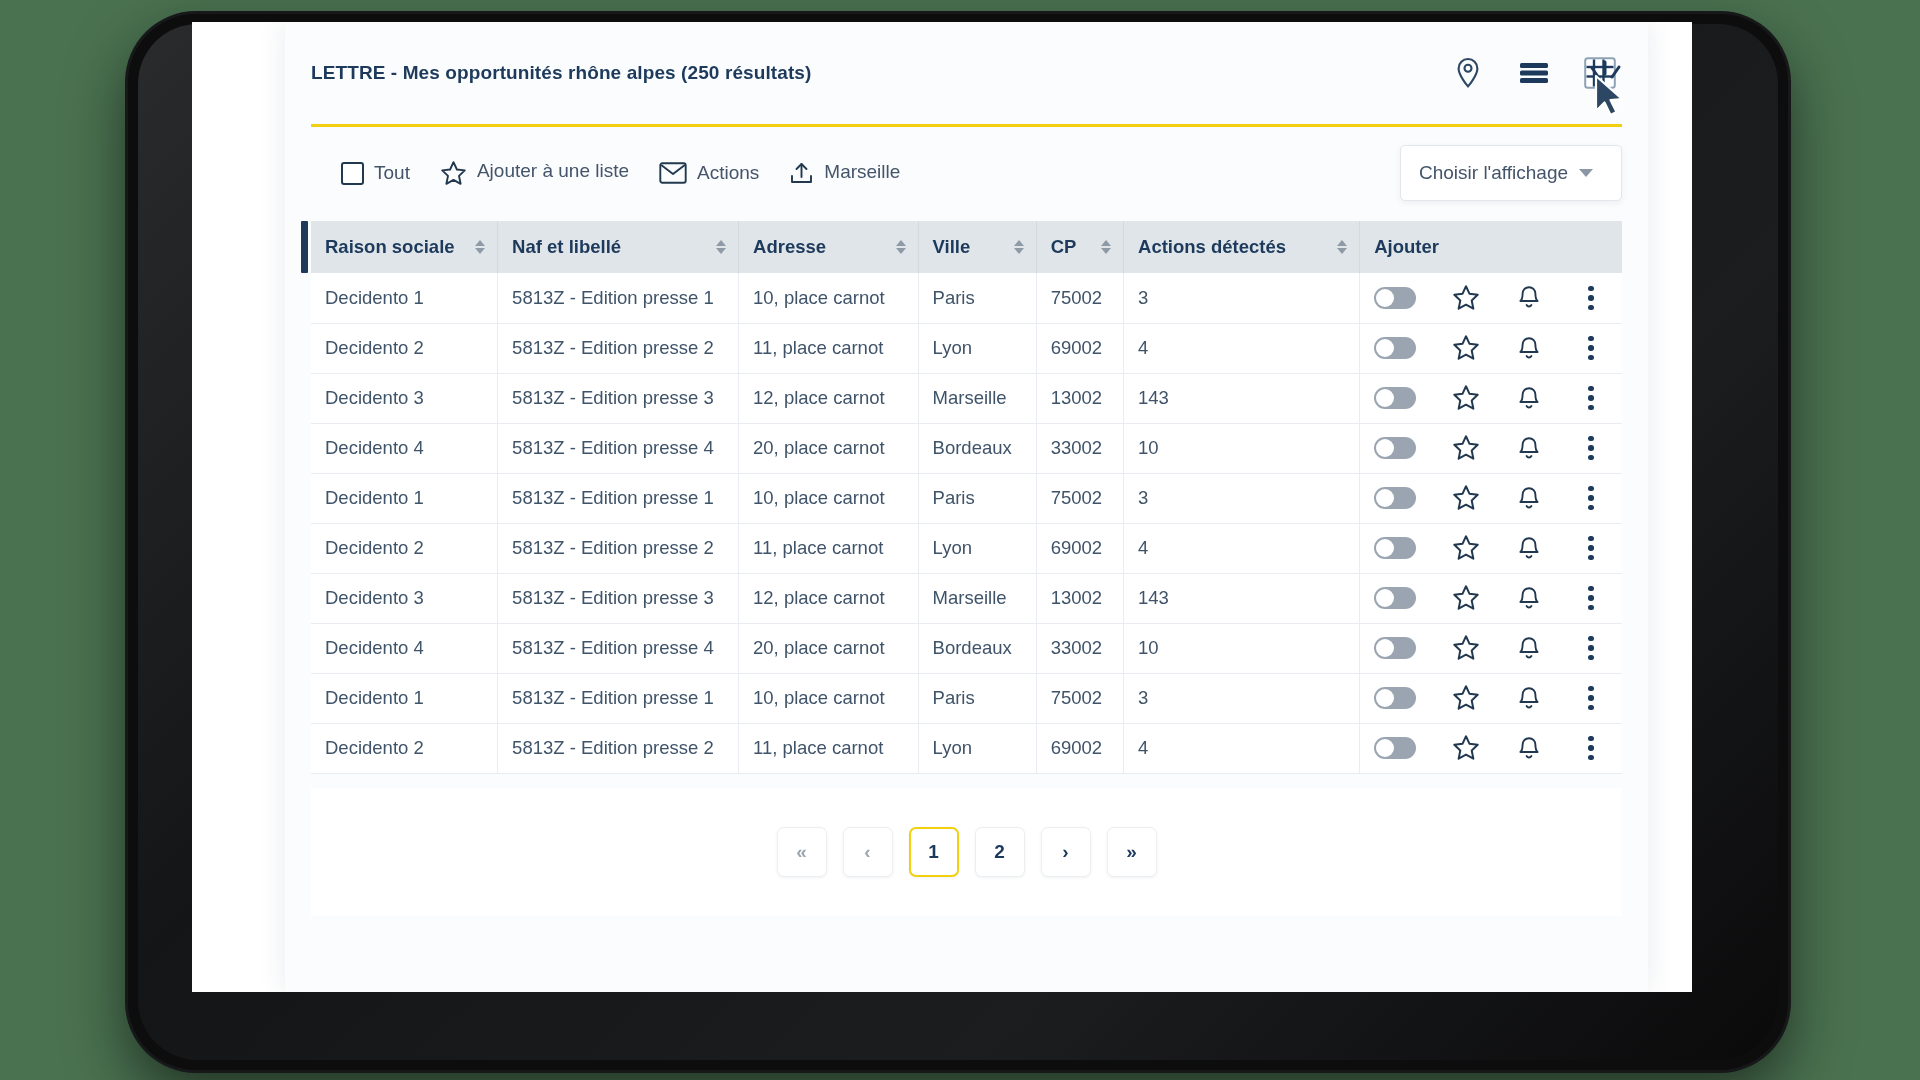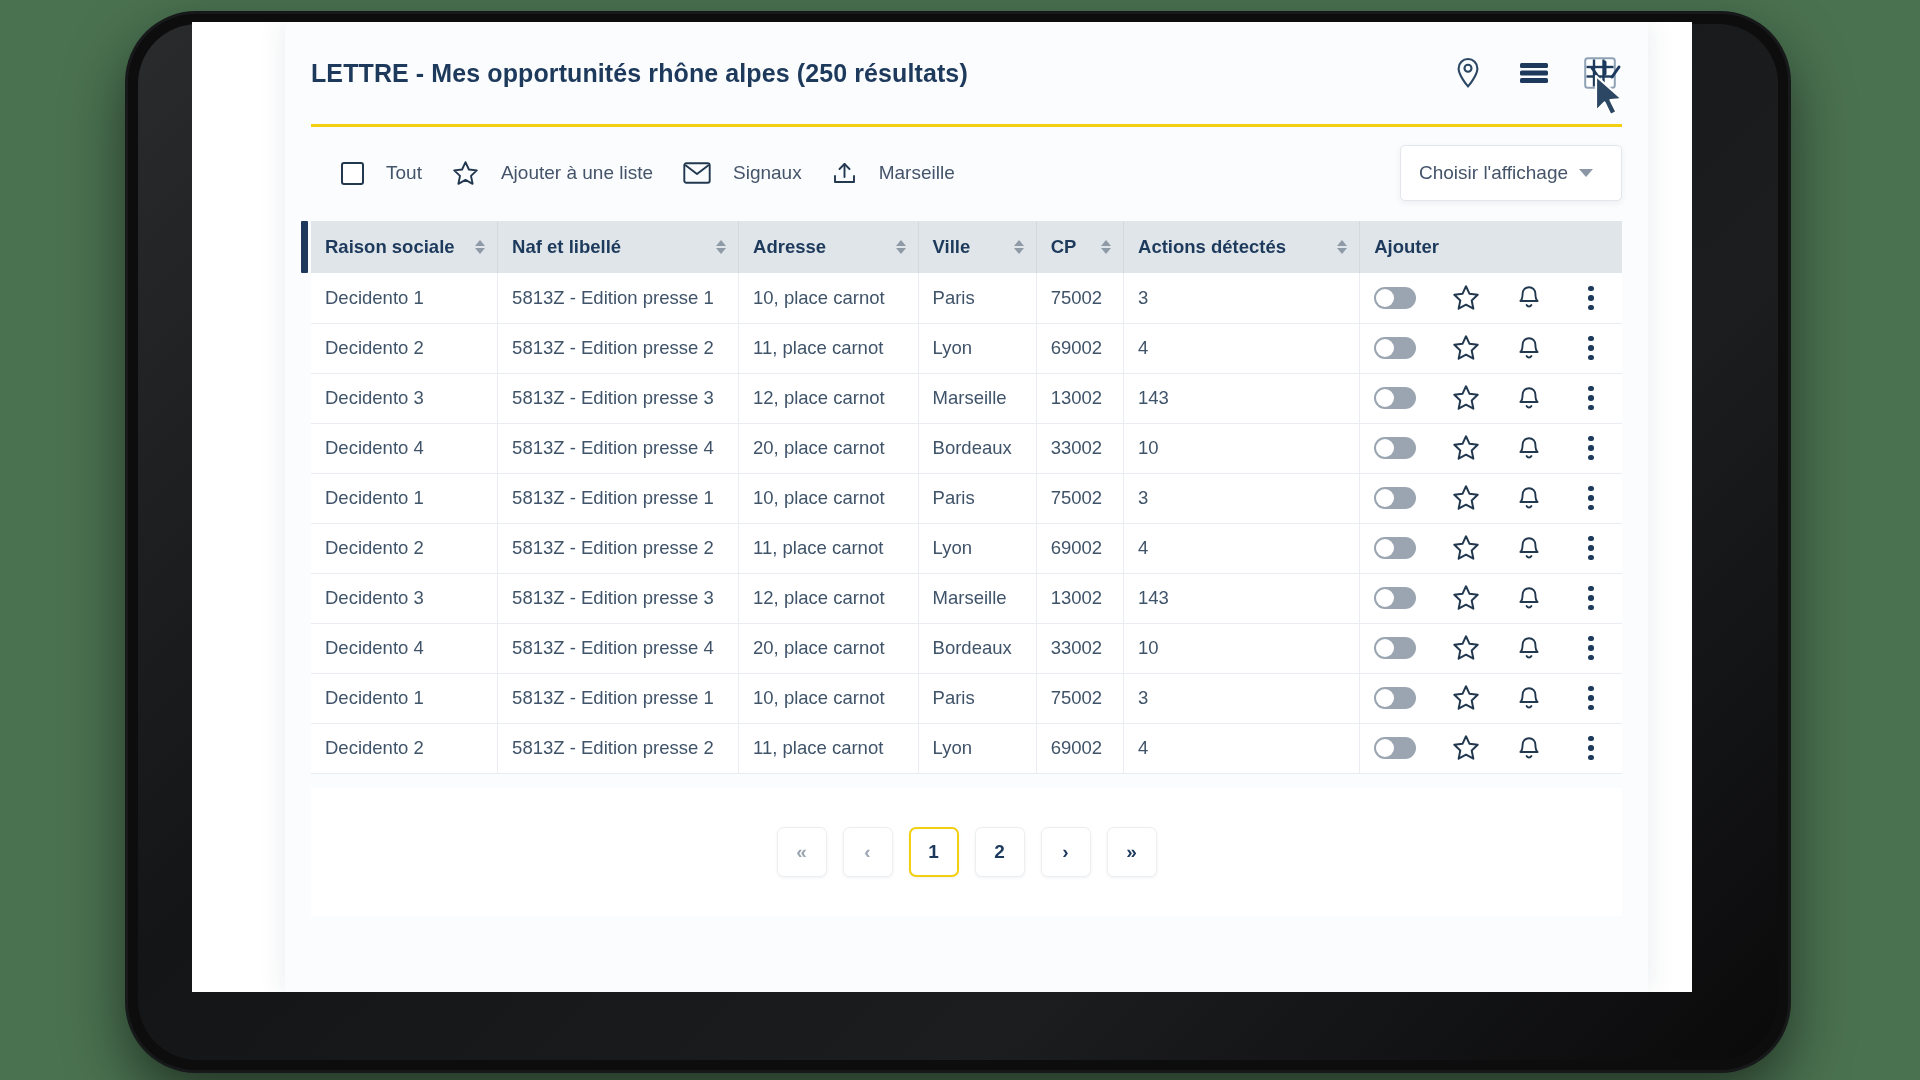--- a/index.html
+++ b/index.html
@@ -74,7 +74,7 @@
     background: #fbfcfd;
   }
   #page-title {
-    font-size: 25px;
+    font-size: 19px;
     font-weight: bold;
     color: #1d3a5c;
     letter-spacing: .1px;

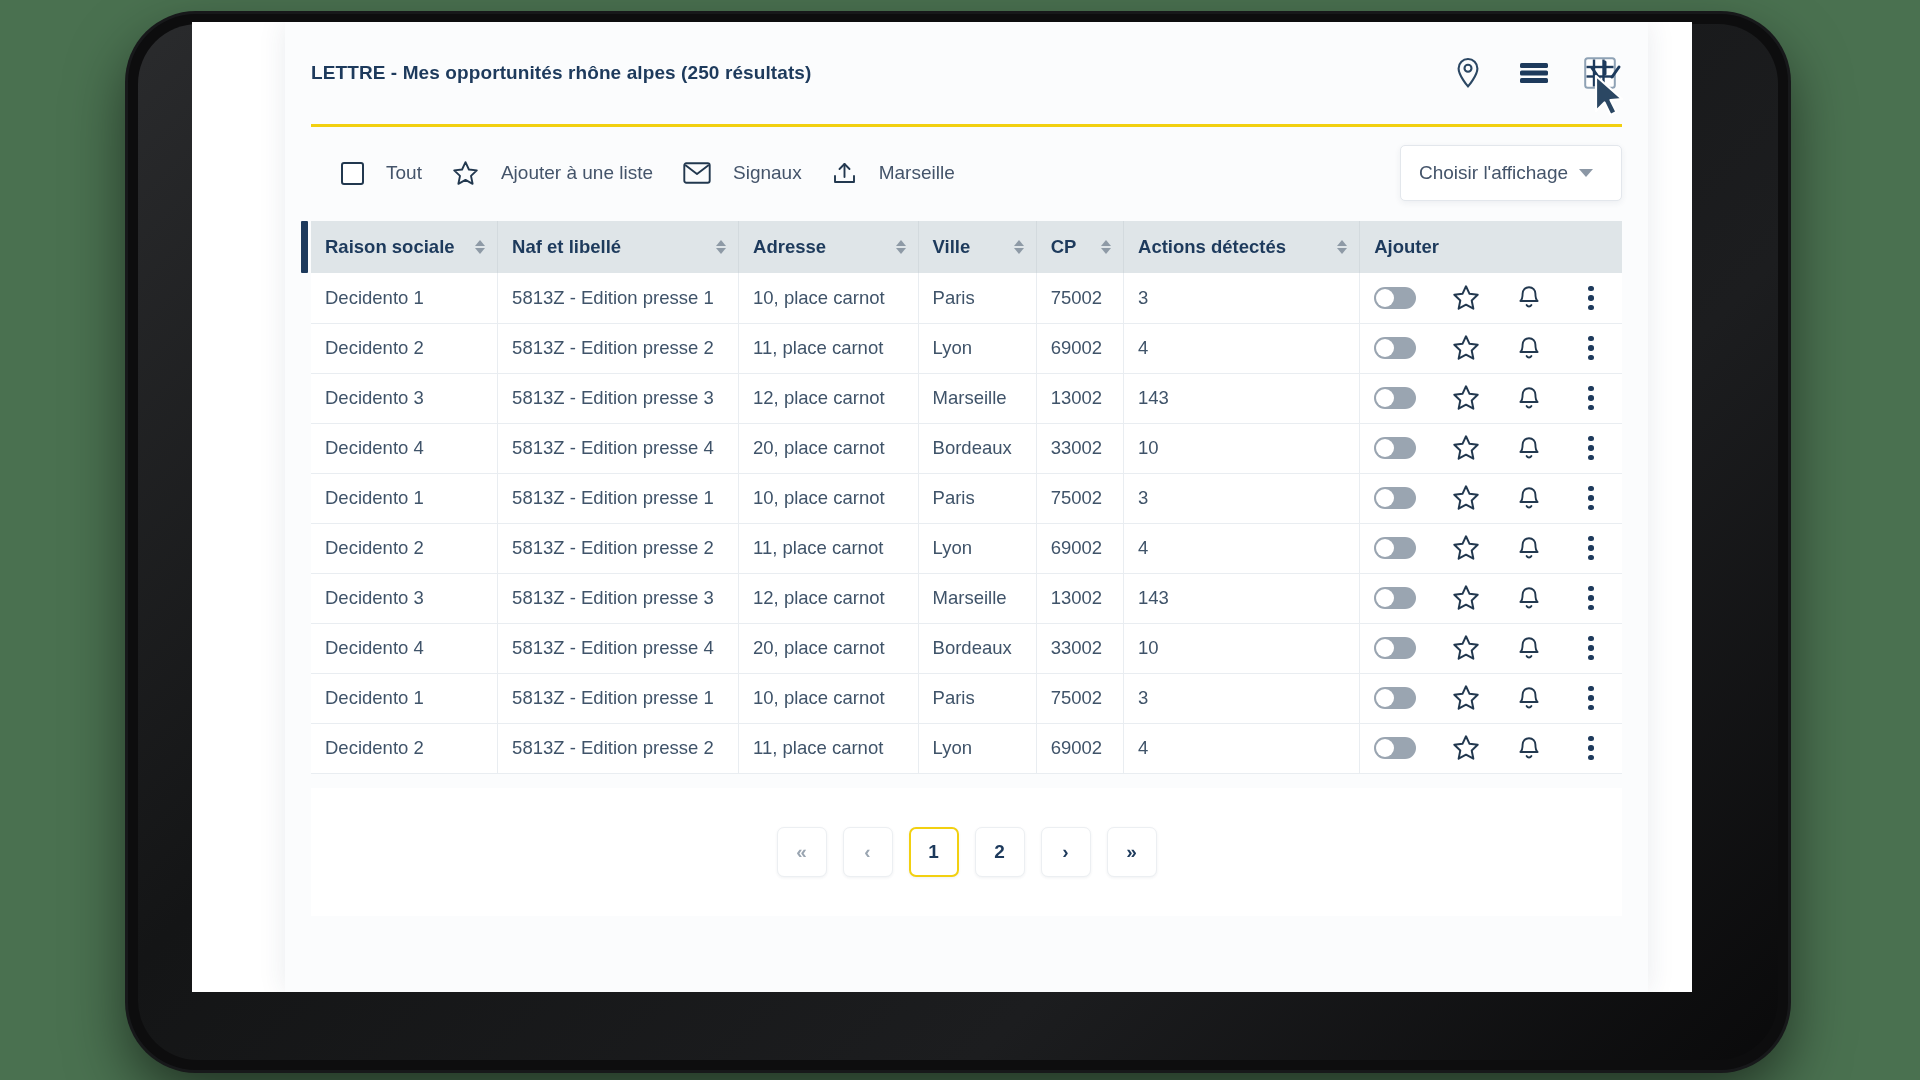--- a/index.html
+++ b/index.html
@@ -121,8 +121,8 @@
   }
   .tool-item {
     display: flex;
-    align-items: center;
-    gap: 22px;
+    align-items: flex-start;
+    gap: 10px;
     padding: 6px 10px;
     color: #44546a;
     font-size: 19px;

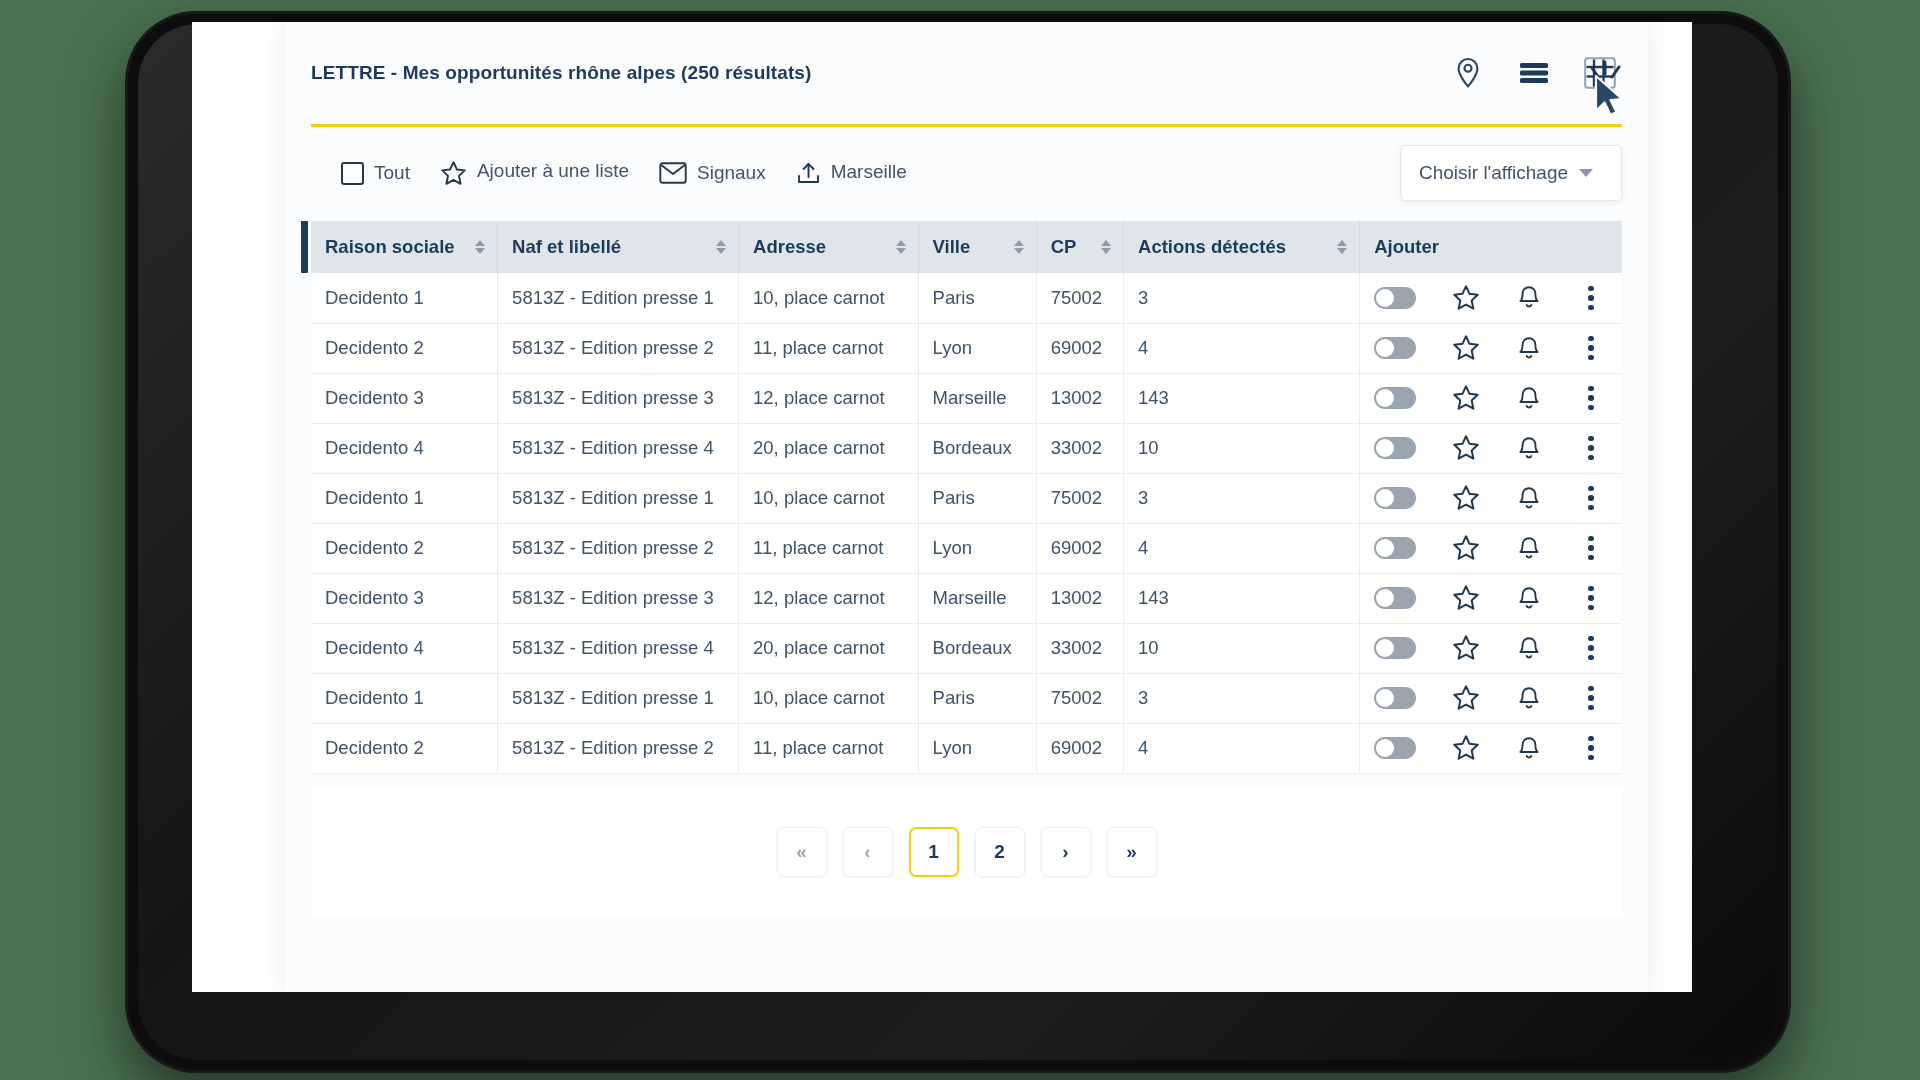--- a/index.html
+++ b/index.html
@@ -388,7 +388,7 @@
                 <path d="M2.2 3 L14 12 L25.8 3" fill="none" stroke="#22384f" stroke-width="1.9" stroke-linejoin="round"></path>
               </svg>
             </span>
-            <span>Signaux</span>
+            <span>Actions</span>
           </div>
 
           <div class="tool-item">

